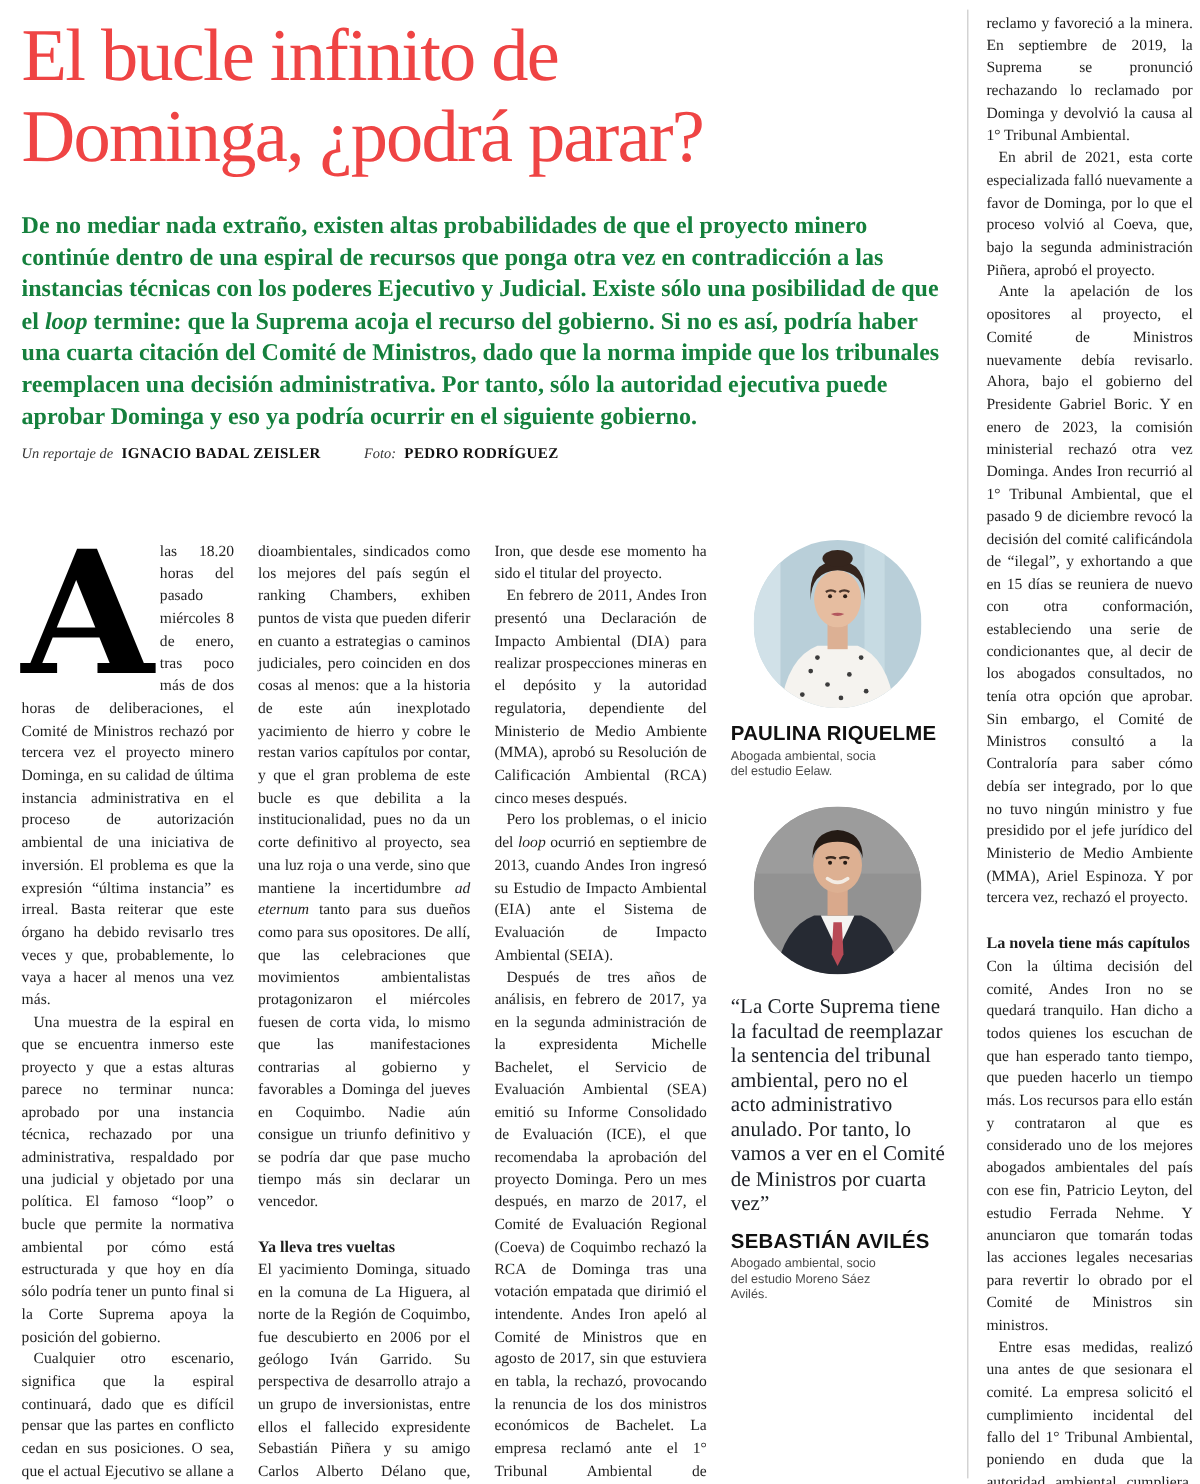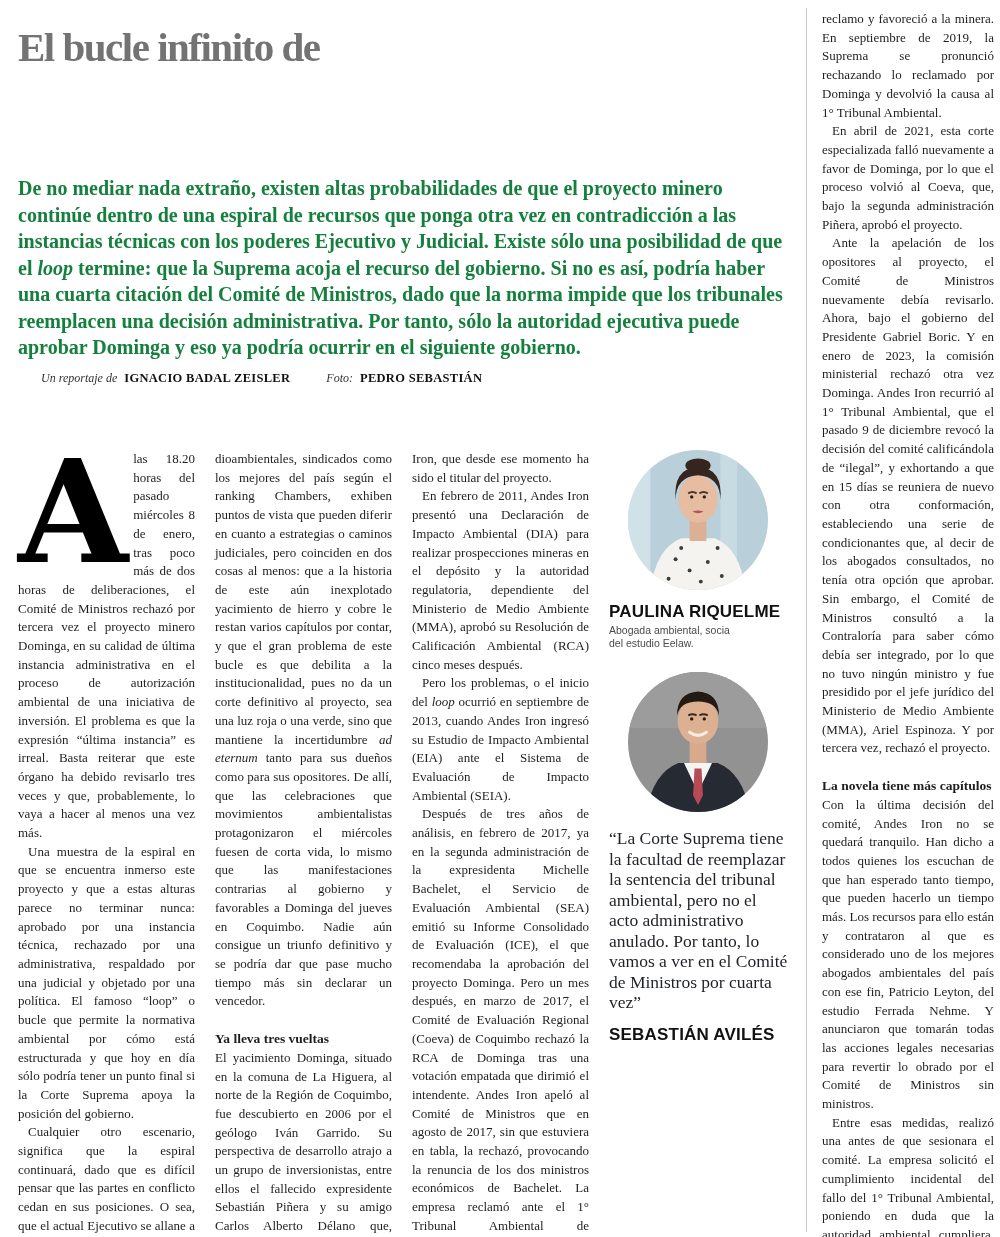--- a/index.html
+++ b/index.html
@@ -7,8 +7,8 @@
         font-family:"Liberation Serif",serif;color:#1b1b1b;}
   
   .headline{position:absolute;left:18px;top:14px;width:780px;margin:0;
-            font-family:"Liberation Serif",serif;font-weight:bold;color:#737373;
-            font-size:41px;line-height:67px;letter-spacing:-1.5px;}
+            font-family:"Liberation Serif",serif;font-weight:normal;color:#ef4444;
+            font-size:62px;line-height:67px;letter-spacing:-1.5px;}
   .lede{position:absolute;left:18px;top:175px;width:768px;margin:0;
         font-size:20px;line-height:26.5px;font-weight:bold;color:#15803d;text-align:left;}
   .byline{position:absolute;left:18px;top:371px;display:flex;gap:7px;align-items:baseline;

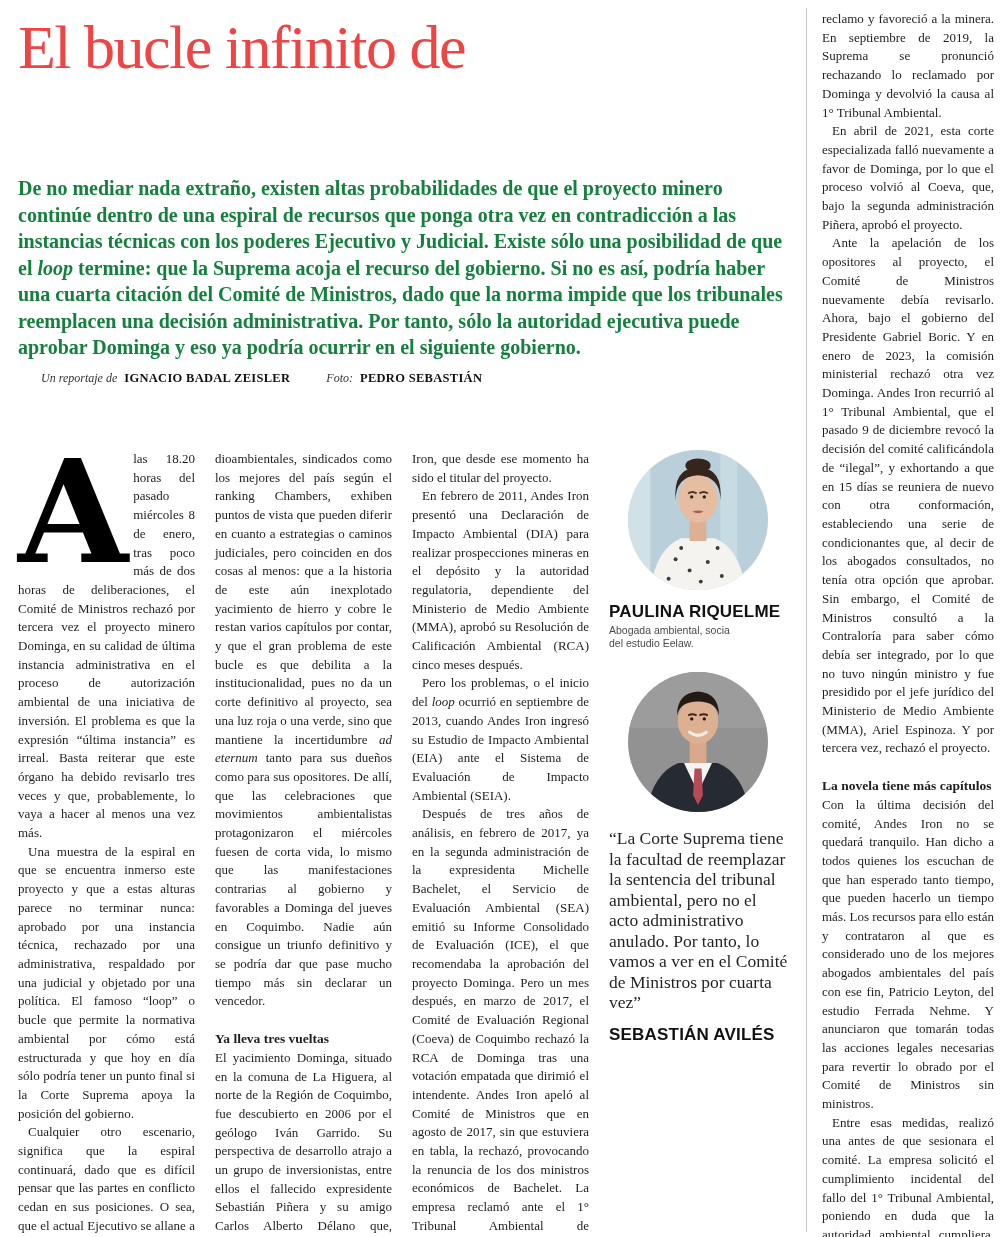--- a/index.html
+++ b/index.html
@@ -48,7 +48,7 @@
 
 <div class="page">
 
-  <h1 class="headline"><span>El bucle infinito de</span><br></h1>
+  <h1 class="headline"><span>El bucle infinito de</span><br><span>Dominga, ¿podrá parar?</span></h1>
 
   <p class="lede">De no mediar nada extraño, existen altas probabilidades de que el proyecto minero continúe dentro de una espiral de recursos que ponga otra vez en contradicción a las instancias técnicas con los poderes Ejecutivo y Judicial. Existe sólo una posibilidad de que el <em>loop</em> termine: que la Suprema acoja el recurso del gobierno. Si no es así, podría haber una cuarta citación del Comité de Ministros, dado que la norma impide que los tribunales reemplacen una decisión administrativa. Por tanto, sólo la autoridad ejecutiva puede aprobar Dominga y eso ya podría ocurrir en el siguiente gobierno.</p>
 

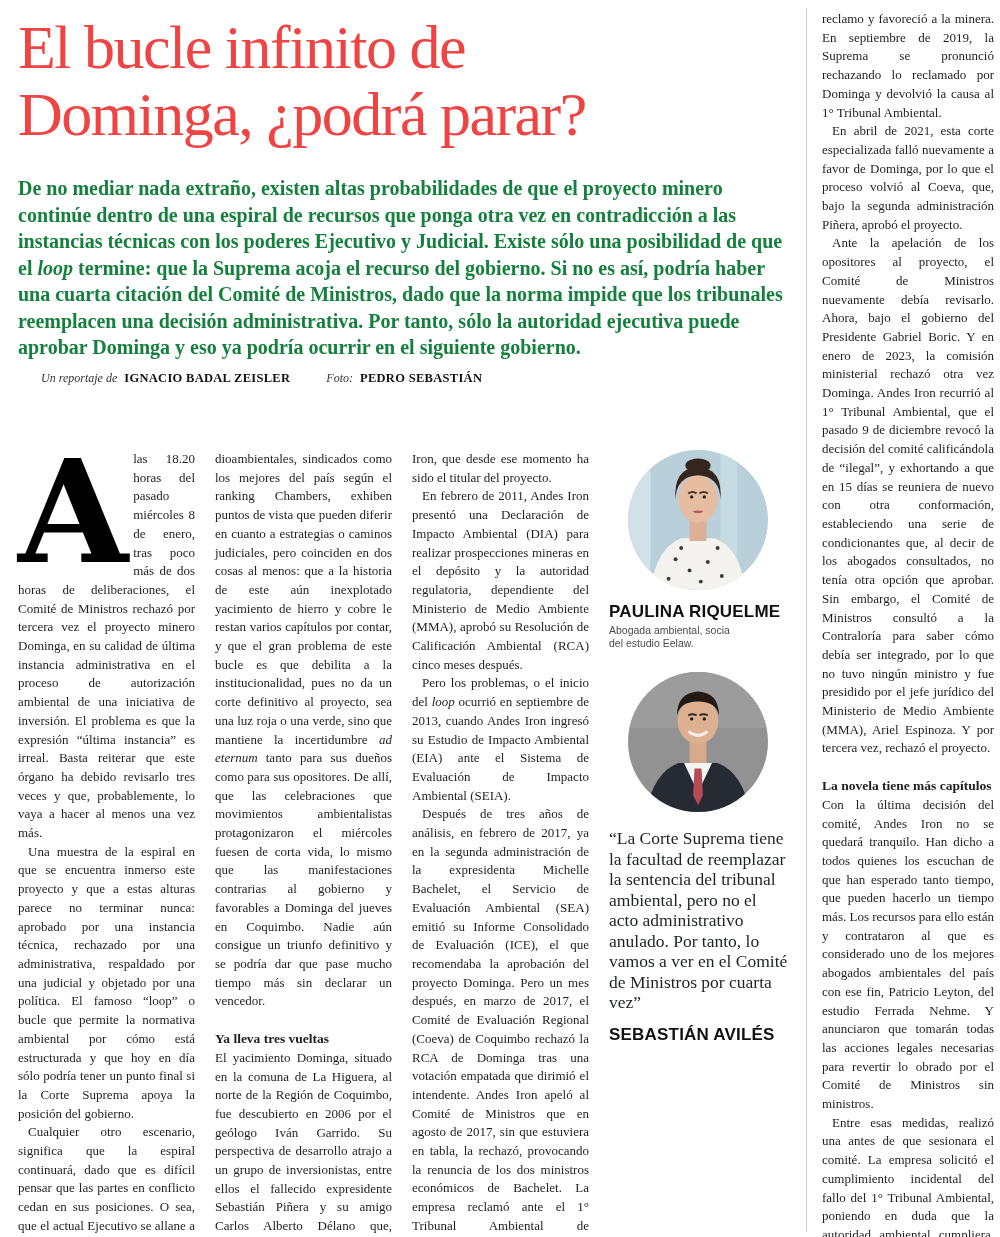--- a/index.html
+++ b/index.html
@@ -12,7 +12,7 @@
   .lede{position:absolute;left:18px;top:175px;width:768px;margin:0;
         font-size:20px;line-height:26.5px;font-weight:bold;color:#15803d;text-align:left;}
   .byline{position:absolute;left:18px;top:371px;display:flex;gap:7px;align-items:baseline;
-          font-size:12.5px;margin-left:23px;}
+          font-size:12.5px;}
   .byline .lbl{font-style:italic;color:#333;font-size:12px;}
   .byline .who{font-weight:bold;letter-spacing:.3px;color:#111;}
   .byline .gap{width:22px;}

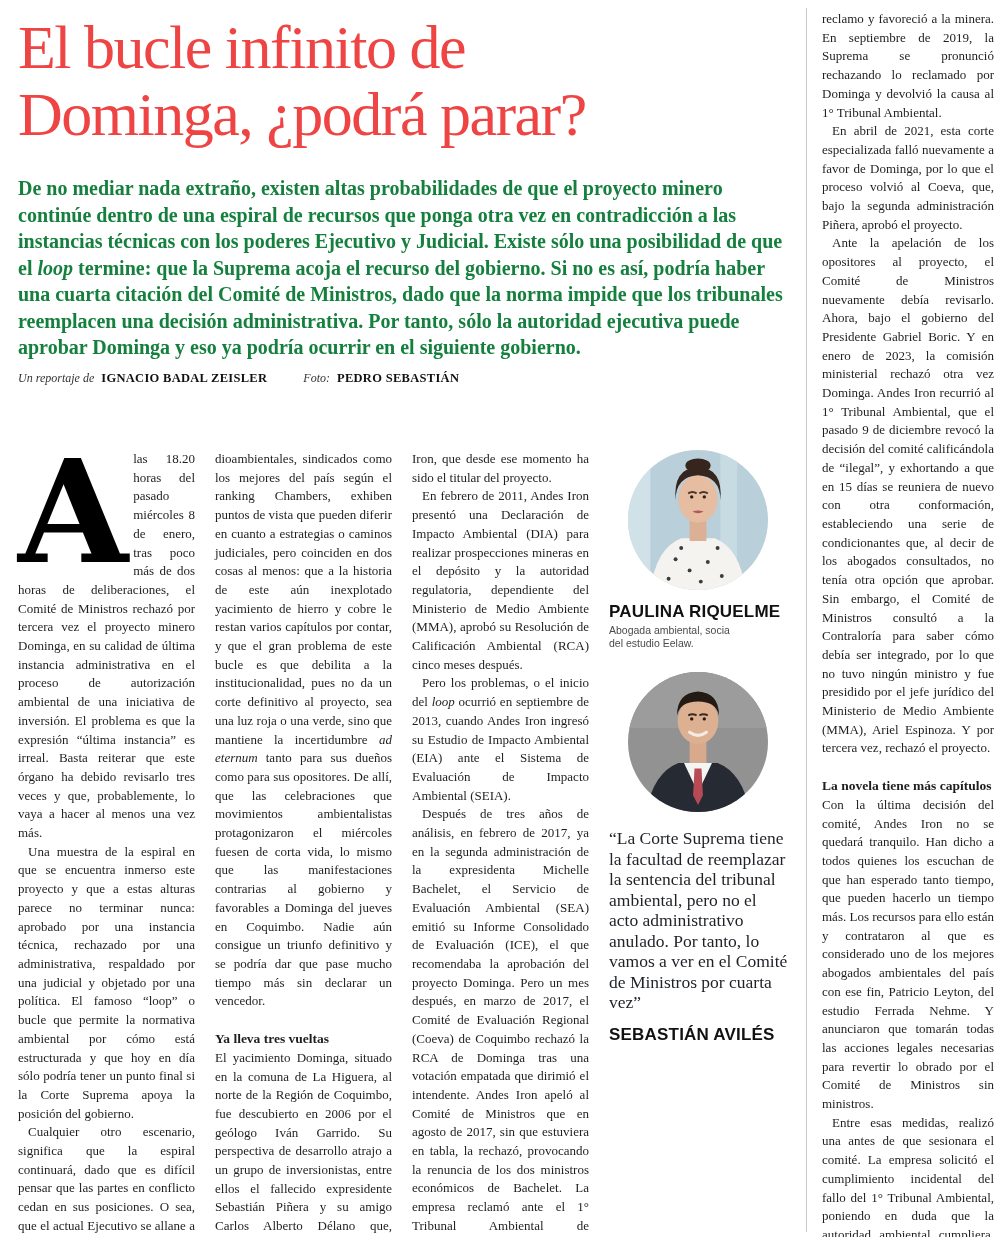--- a/index.html
+++ b/index.html
@@ -57,7 +57,7 @@
     <span class="who">IGNACIO BADAL ZEISLER</span>
     <span class="gap"></span>
     <span class="lbl">Foto:</span>
-    <span class="who">PEDRO SEBASTIÁN</span>
+    <span class="who">PEDRO RODRÍGUEZ</span>
   </div>
 
   <div class="col col1">

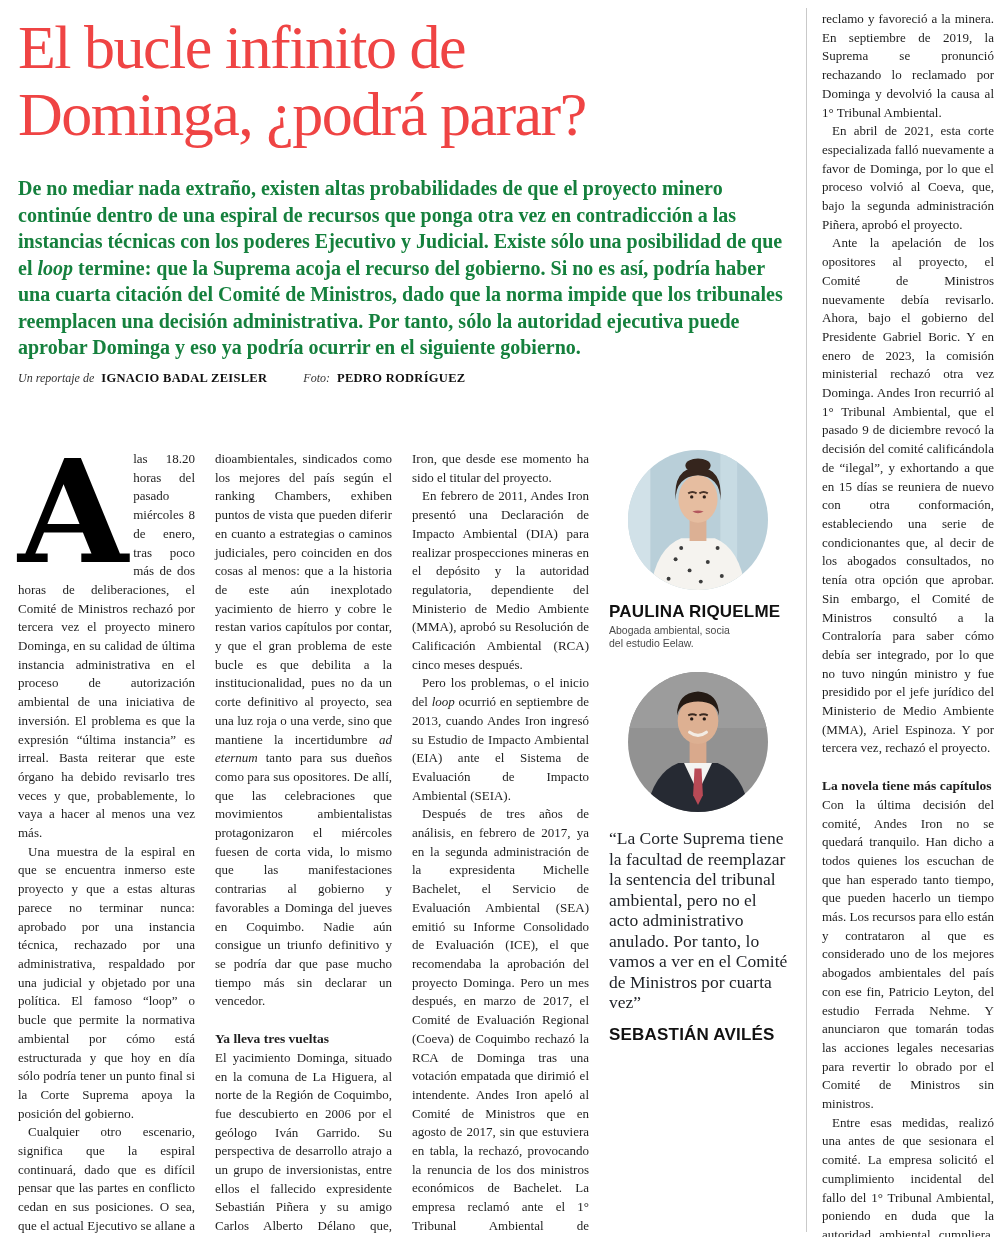--- a/index.html
+++ b/index.html
@@ -128,6 +128,7 @@
 
     <blockquote class="quote-text">“La Corte Suprema tiene la facultad de reemplazar la sentencia del tribunal ambiental, pero no el acto administrativo anulado. Por tanto, lo vamos a ver en el Comité de Ministros por cuarta vez”</blockquote>
     <div class="quote-name">SEBASTIÁN AVILÉS</div>
+    <div class="quote-role">Abogado ambiental, socio del estudio Moreno Sáez Avilés.</div>
   </div>
 
   <div class="vrule"></div>

